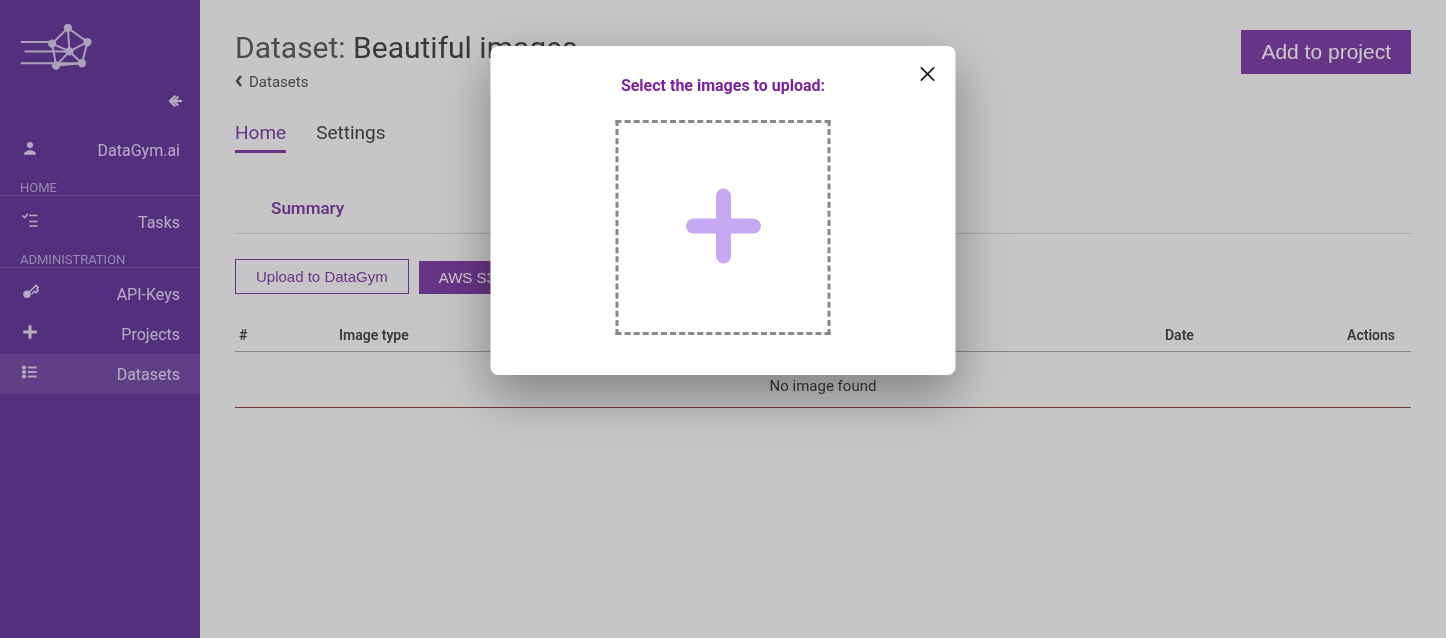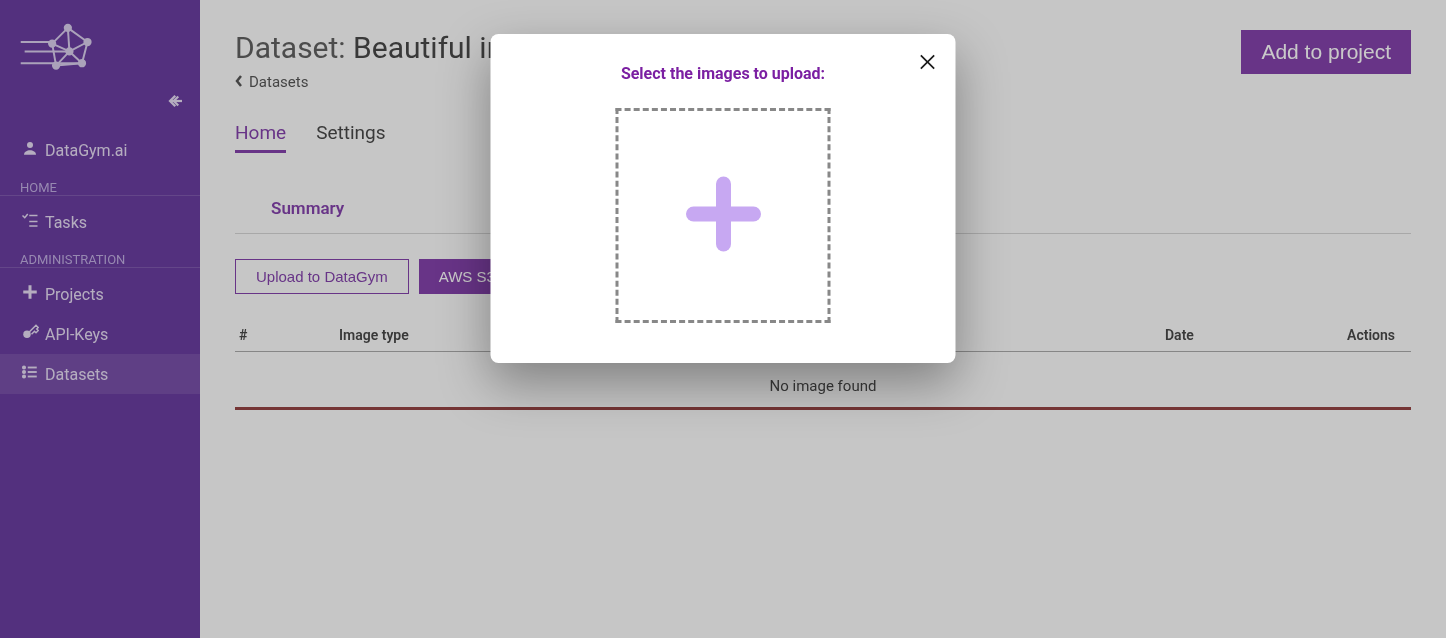--- a/index.html
+++ b/index.html
@@ -155,7 +155,7 @@
     }
     .modal {
       position: absolute;
-      left: 50%; top: 34px;
+      left: 50%; top: 46px;
       transform: translateX(-50%);
       width: 465px;
       background: #fff;

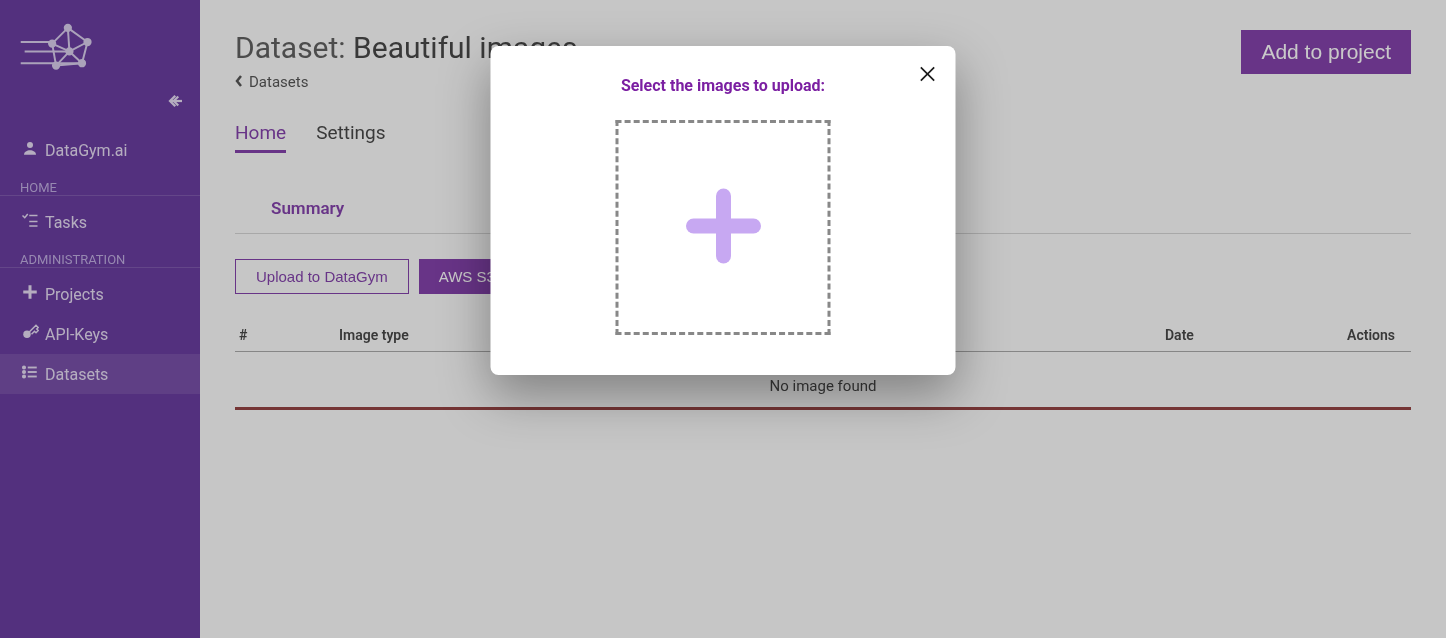--- a/index.html
+++ b/index.html
@@ -43,6 +43,7 @@
       font-size: 16px;
       gap: 5px;
       cursor: pointer;
+      justify-content: space-between;
     }
     .nav-item.active { background-color: rgba(255,255,255,0.1); }
     .nav-item .icon { width: 20px; text-align: center; font-size: 18px; }

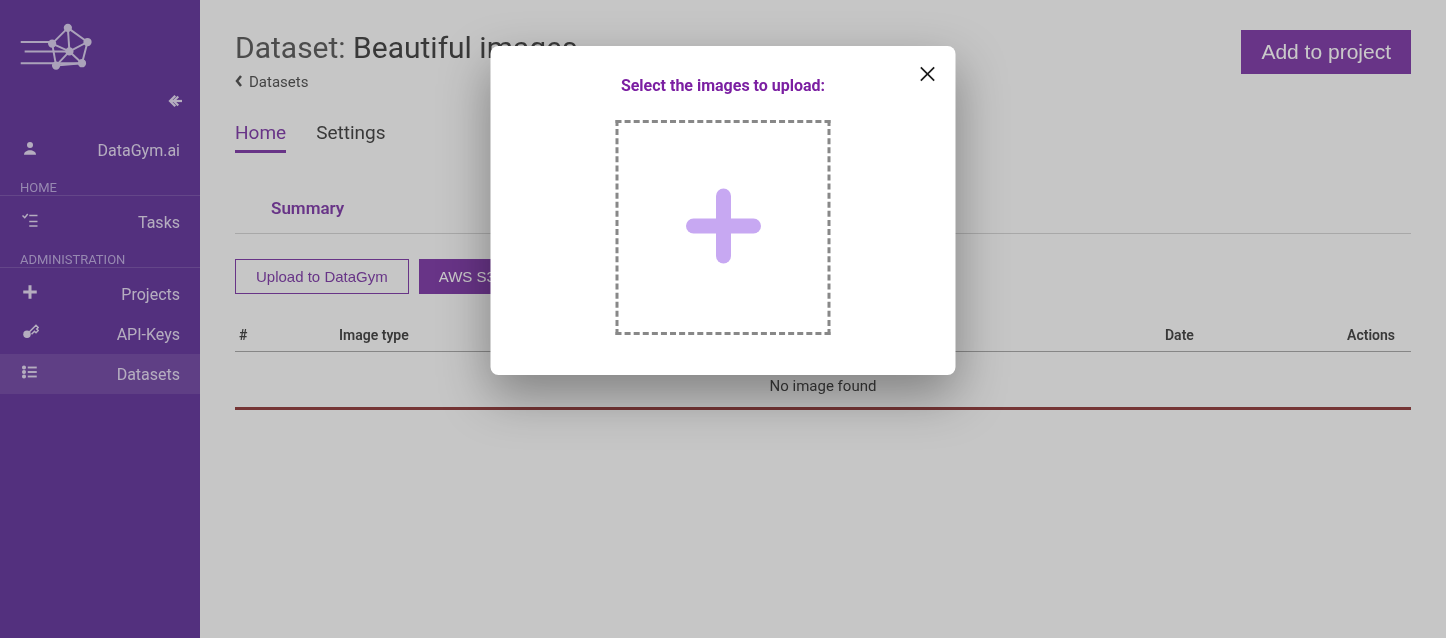--- a/index.html
+++ b/index.html
@@ -108,7 +108,7 @@
       color: #222;
     }
     .divider { margin-top: 15px; border: none; border-top: 1px solid #ccc; }
-    .btn-row { margin-top: 25px; display: flex; gap: 10px; }
+    .btn-row { margin-top: 25px; display: flex; gap: 10px; align-items: flex-end; }
     .btn-outline {
       border: 1px solid #6a1b9a;
       color: #6a1b9a;

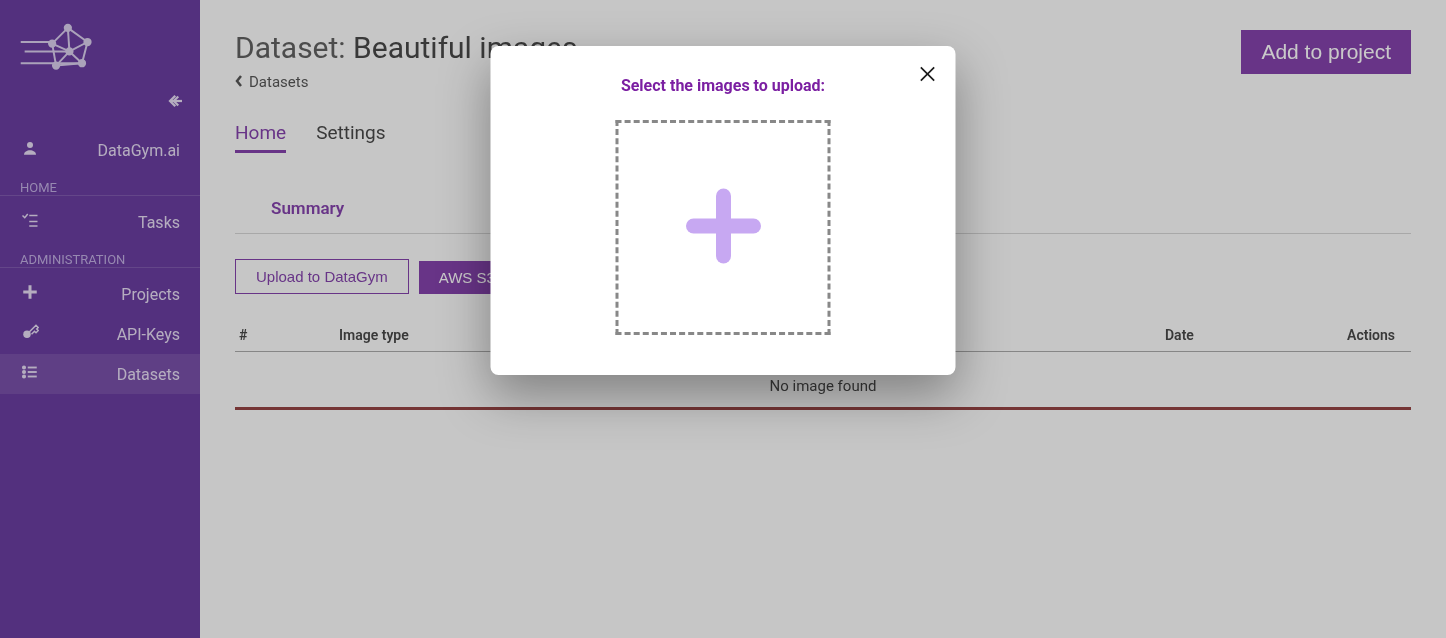--- a/index.html
+++ b/index.html
@@ -261,20 +261,20 @@
   <div class="nav-item">
     <span class="icon">
       <svg width="18" height="18" viewBox="0 0 24 24" fill="#e0d5f0">
-          <rect x="10" y="3" width="4" height="18"></rect>
-          <rect x="3" y="10" width="18" height="4"></rect>
-        </svg>
-    </span>
-    <span>Projects</span>
+          <circle cx="8" cy="15" r="5"></circle>
+          <path d="M11 12l9-9 3 3-2 2 2 2-3 3-2-2-4 4" fill="none" stroke="#e0d5f0" stroke-width="2"></path>
+        </svg>
+    </span>
+    <span>API-Keys</span>
   </div>
   <div class="nav-item">
     <span class="icon">
       <svg width="18" height="18" viewBox="0 0 24 24" fill="#e0d5f0">
-          <circle cx="8" cy="15" r="5"></circle>
-          <path d="M11 12l9-9 3 3-2 2 2 2-3 3-2-2-4 4" fill="none" stroke="#e0d5f0" stroke-width="2"></path>
-        </svg>
-    </span>
-    <span>API-Keys</span>
+          <rect x="10" y="3" width="4" height="18"></rect>
+          <rect x="3" y="10" width="18" height="4"></rect>
+        </svg>
+    </span>
+    <span>Projects</span>
   </div>
   <div class="nav-item active">
     <span class="icon">

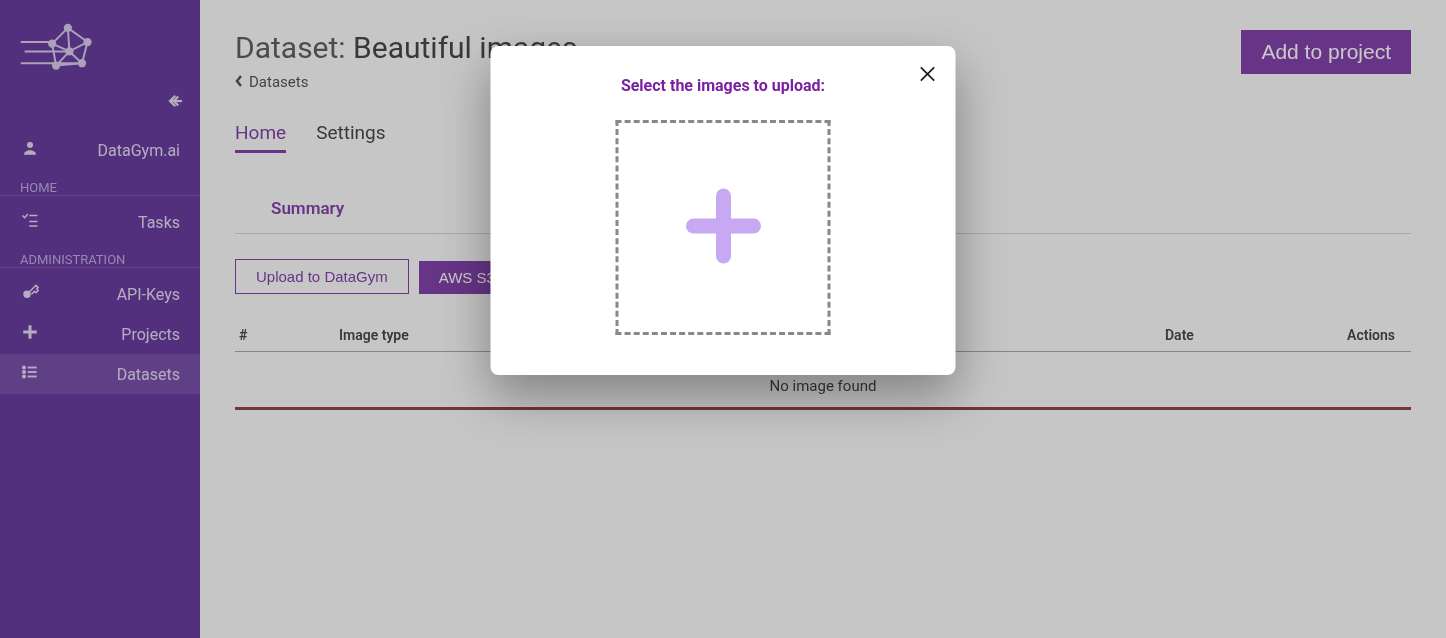--- a/index.html
+++ b/index.html
@@ -147,7 +147,7 @@
       padding: 25px 0 12px 0;
       font-size: 15px;
       color: #222;
-      border-bottom: 3px solid #7f1d1d;
+      border-bottom: 1px solid #7f1d1d;
     }
     .overlay {
       position: absolute;

